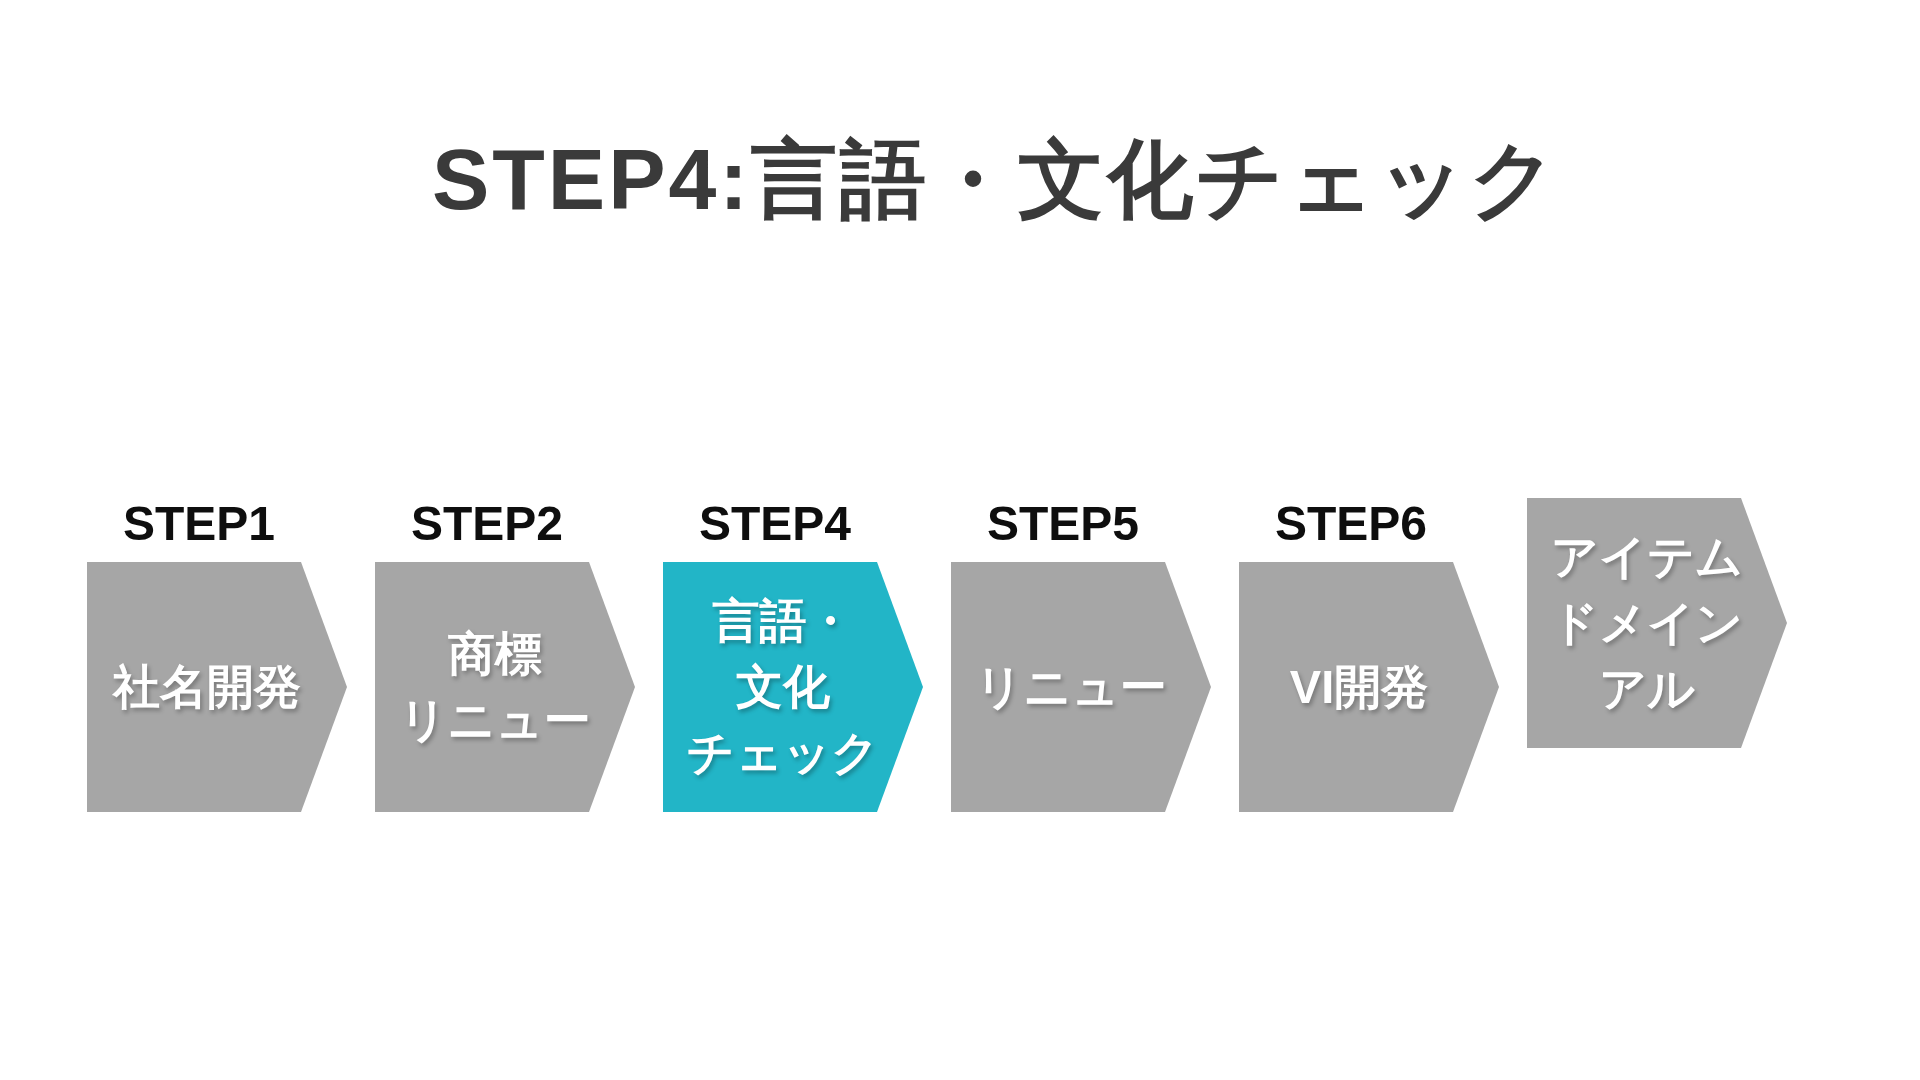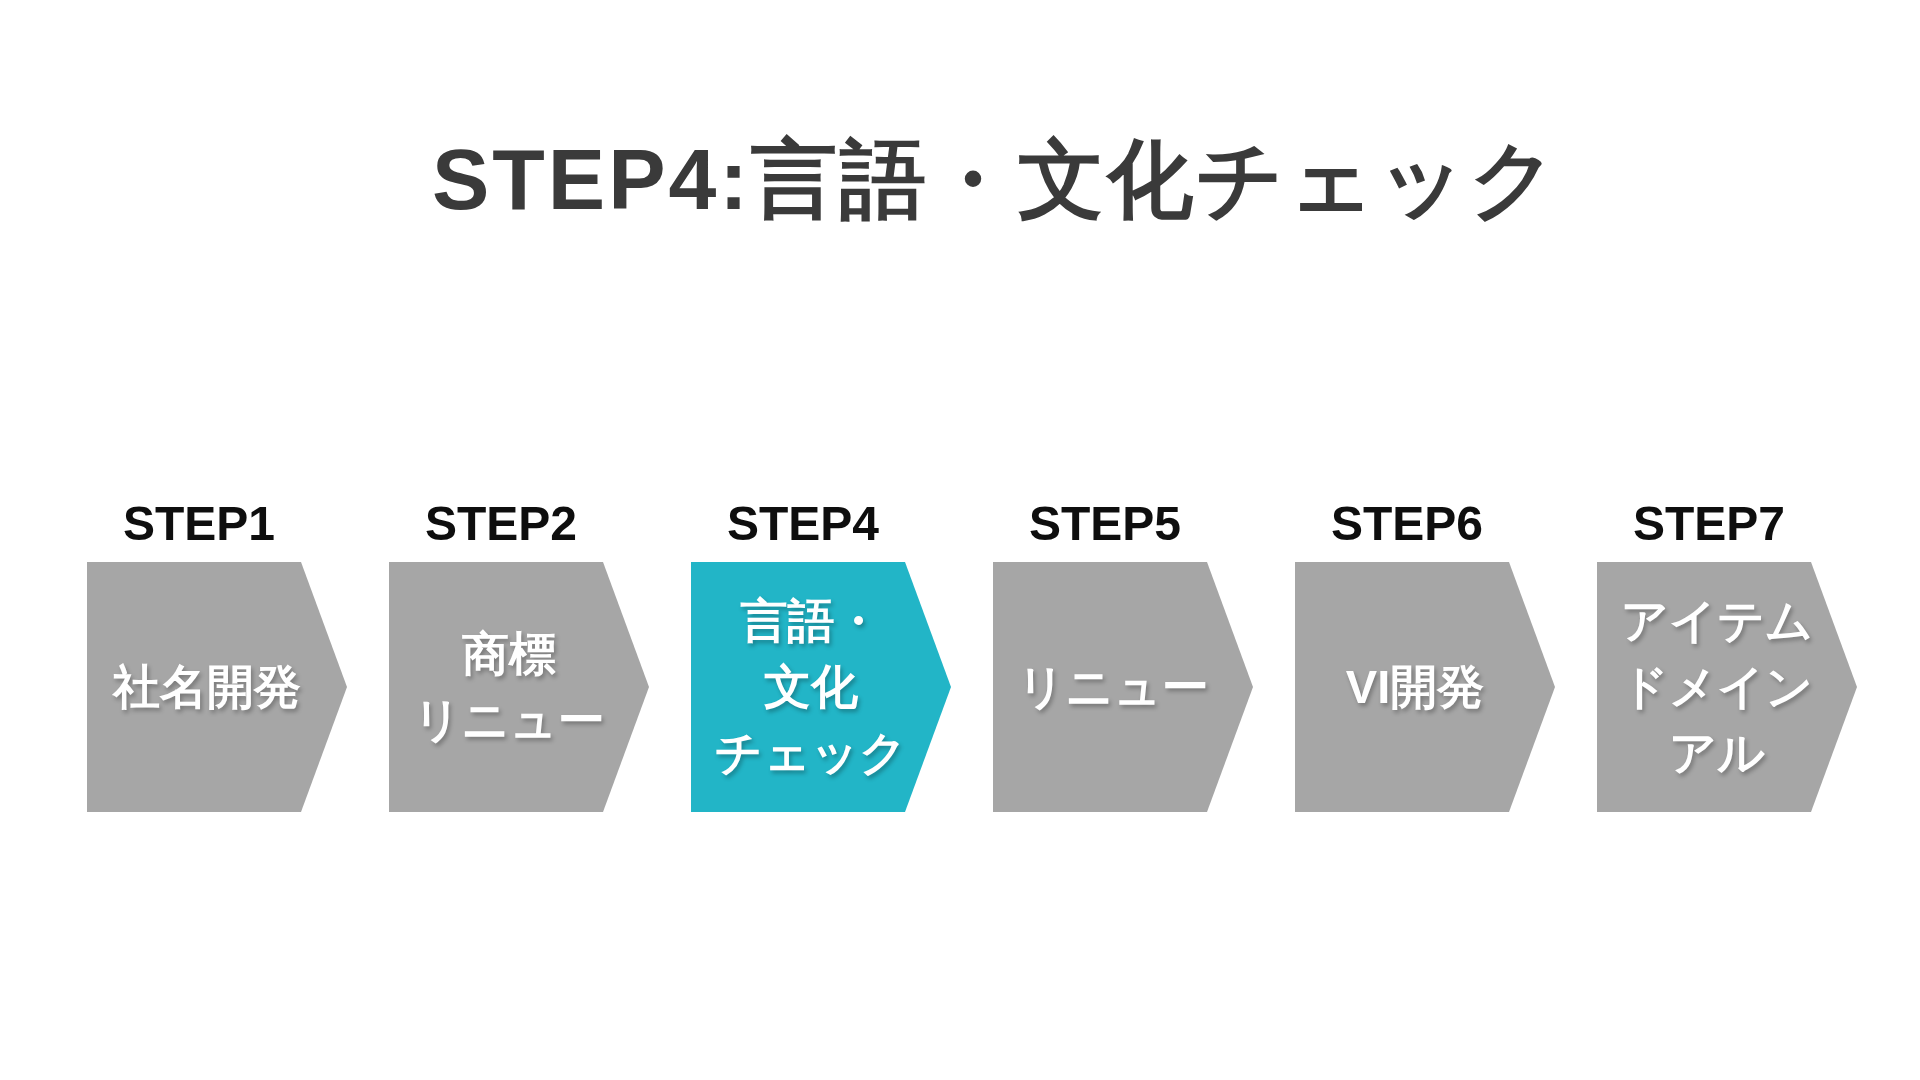--- a/index.html
+++ b/index.html
@@ -30,7 +30,7 @@
     top: 438px;
     left: 27px;
     display: flex;
-    gap: 18px;
+    gap: 4px;
   }
 
   .step { width: 260px; }

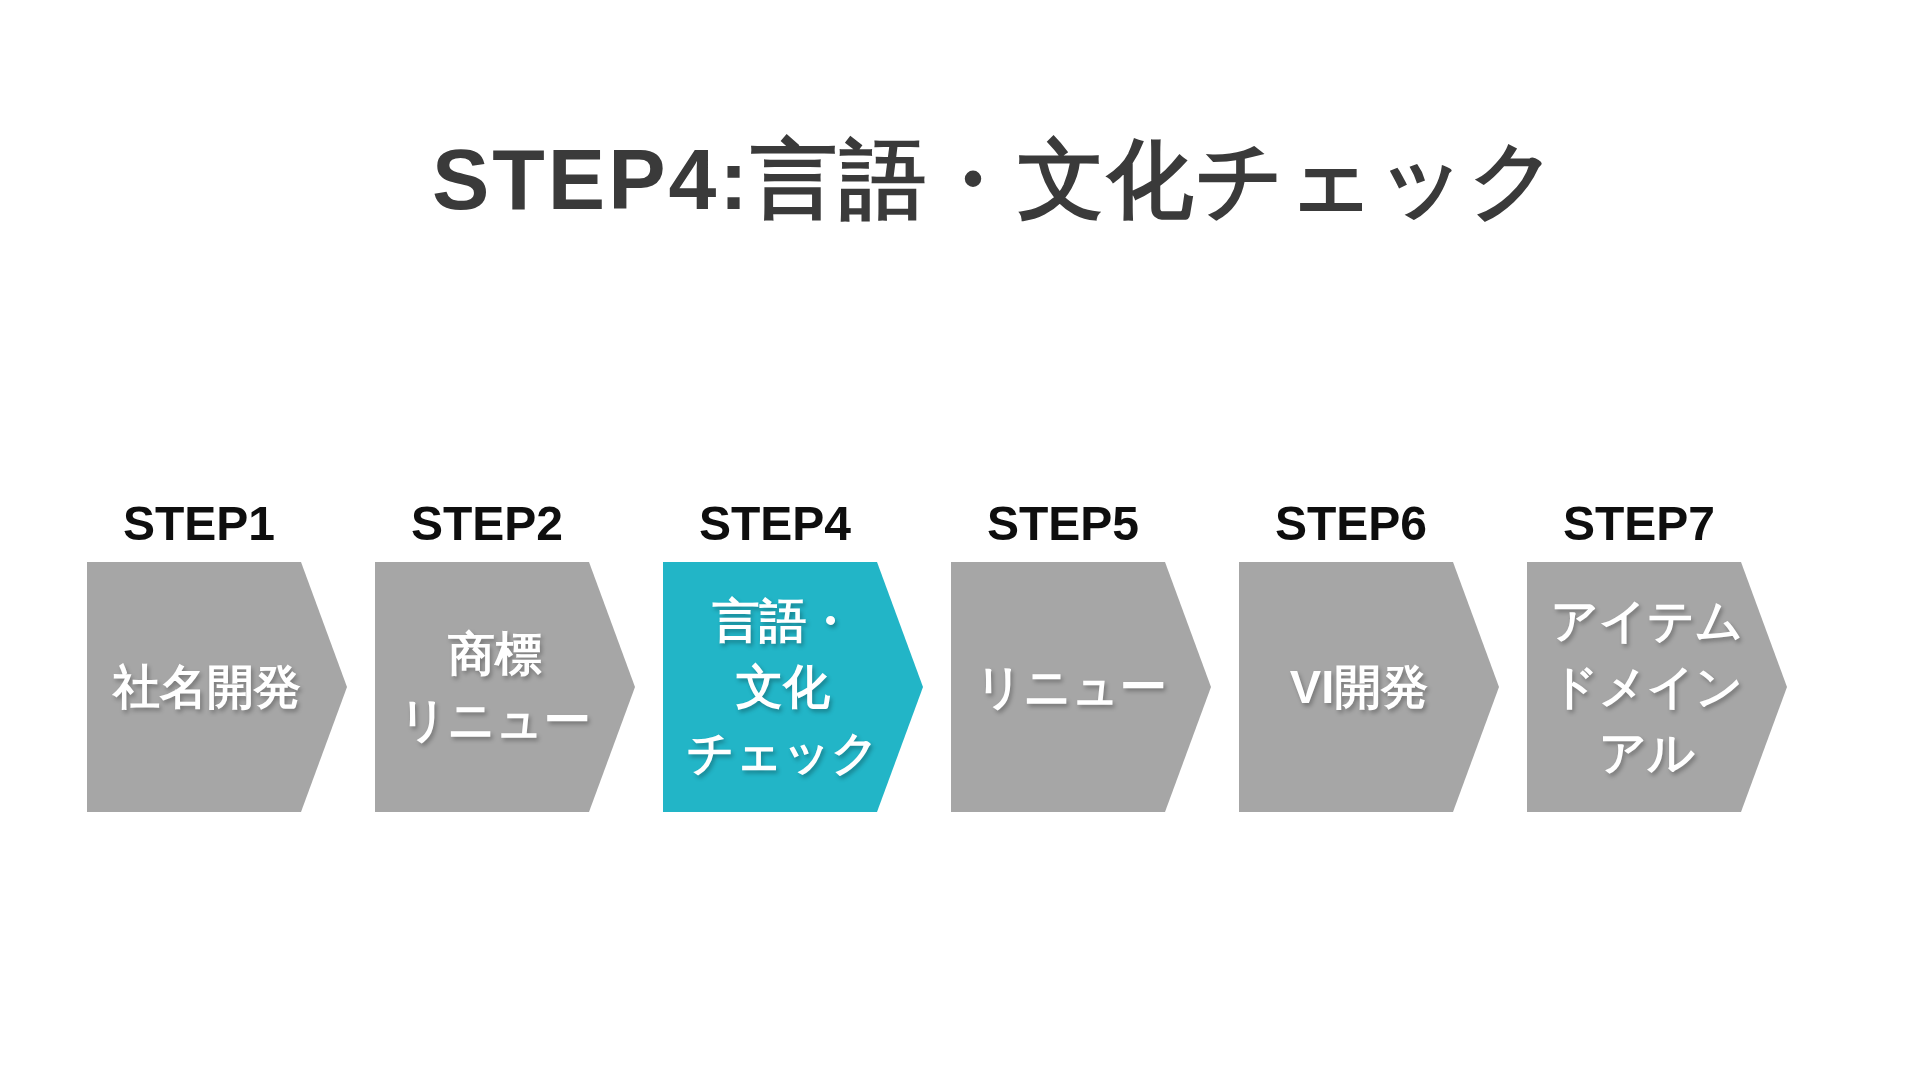--- a/index.html
+++ b/index.html
@@ -118,7 +118,6 @@
   </div>
 
   <div class="step">
-    <div class="step-label">STEP7</div>
     <div class="step-arrow">
       <div class="step-text">アイテム
 ドメイン

